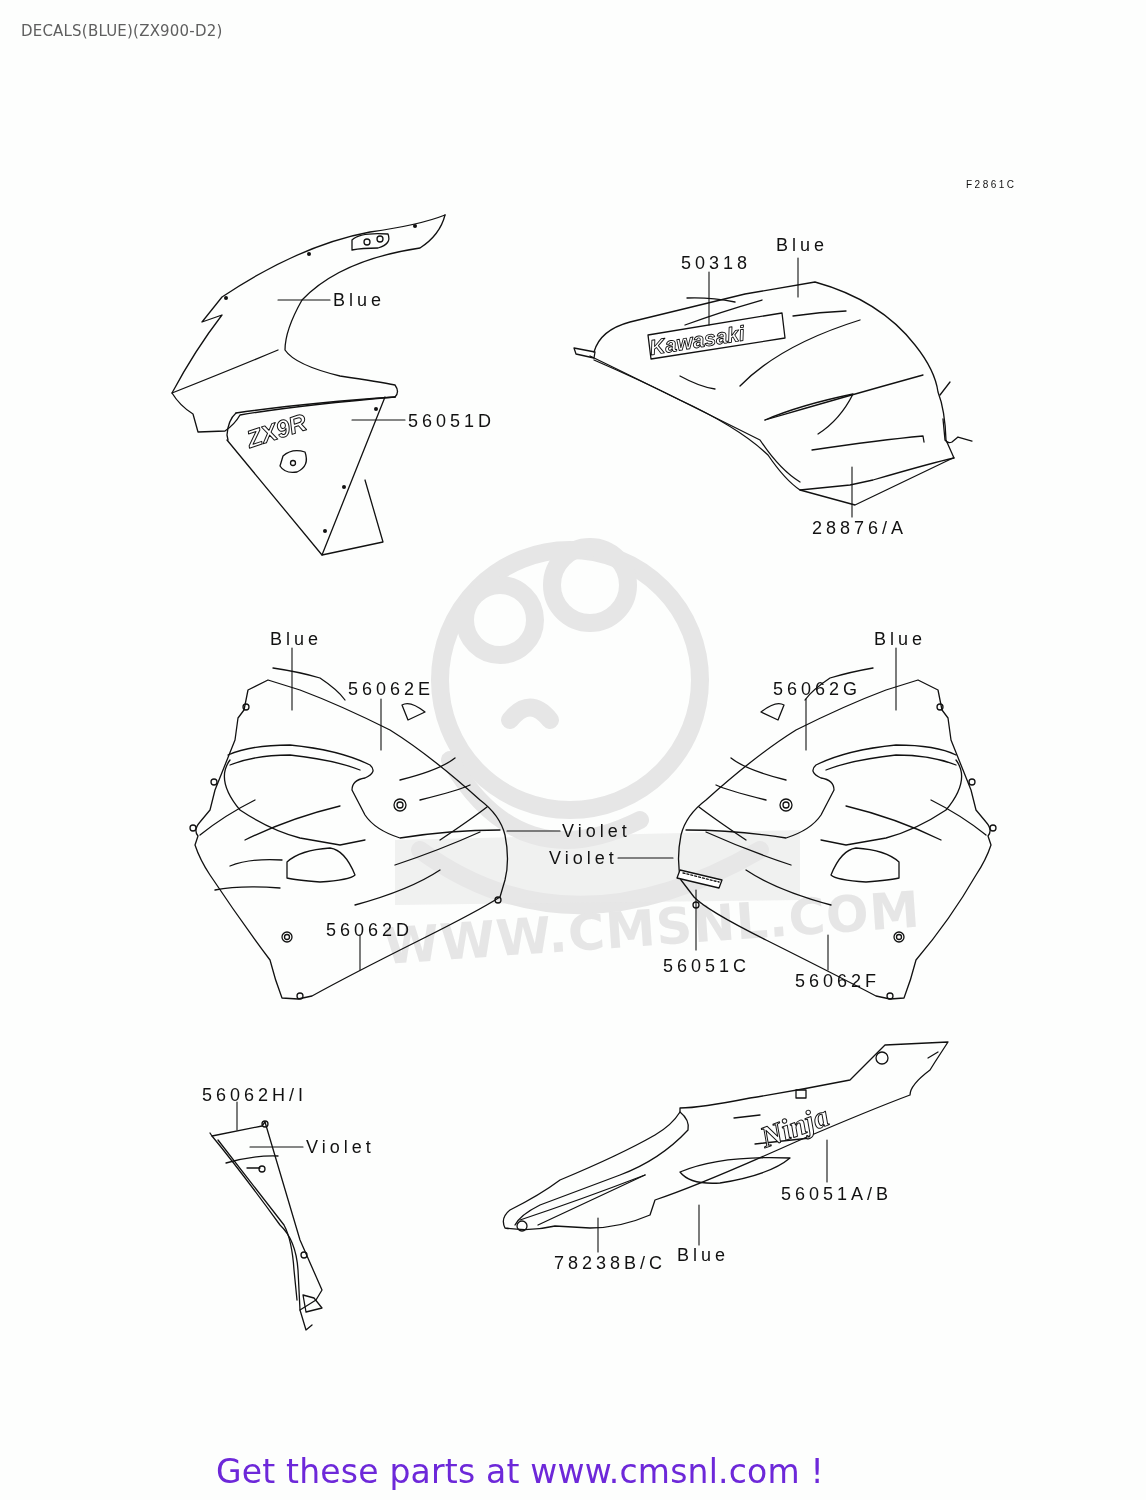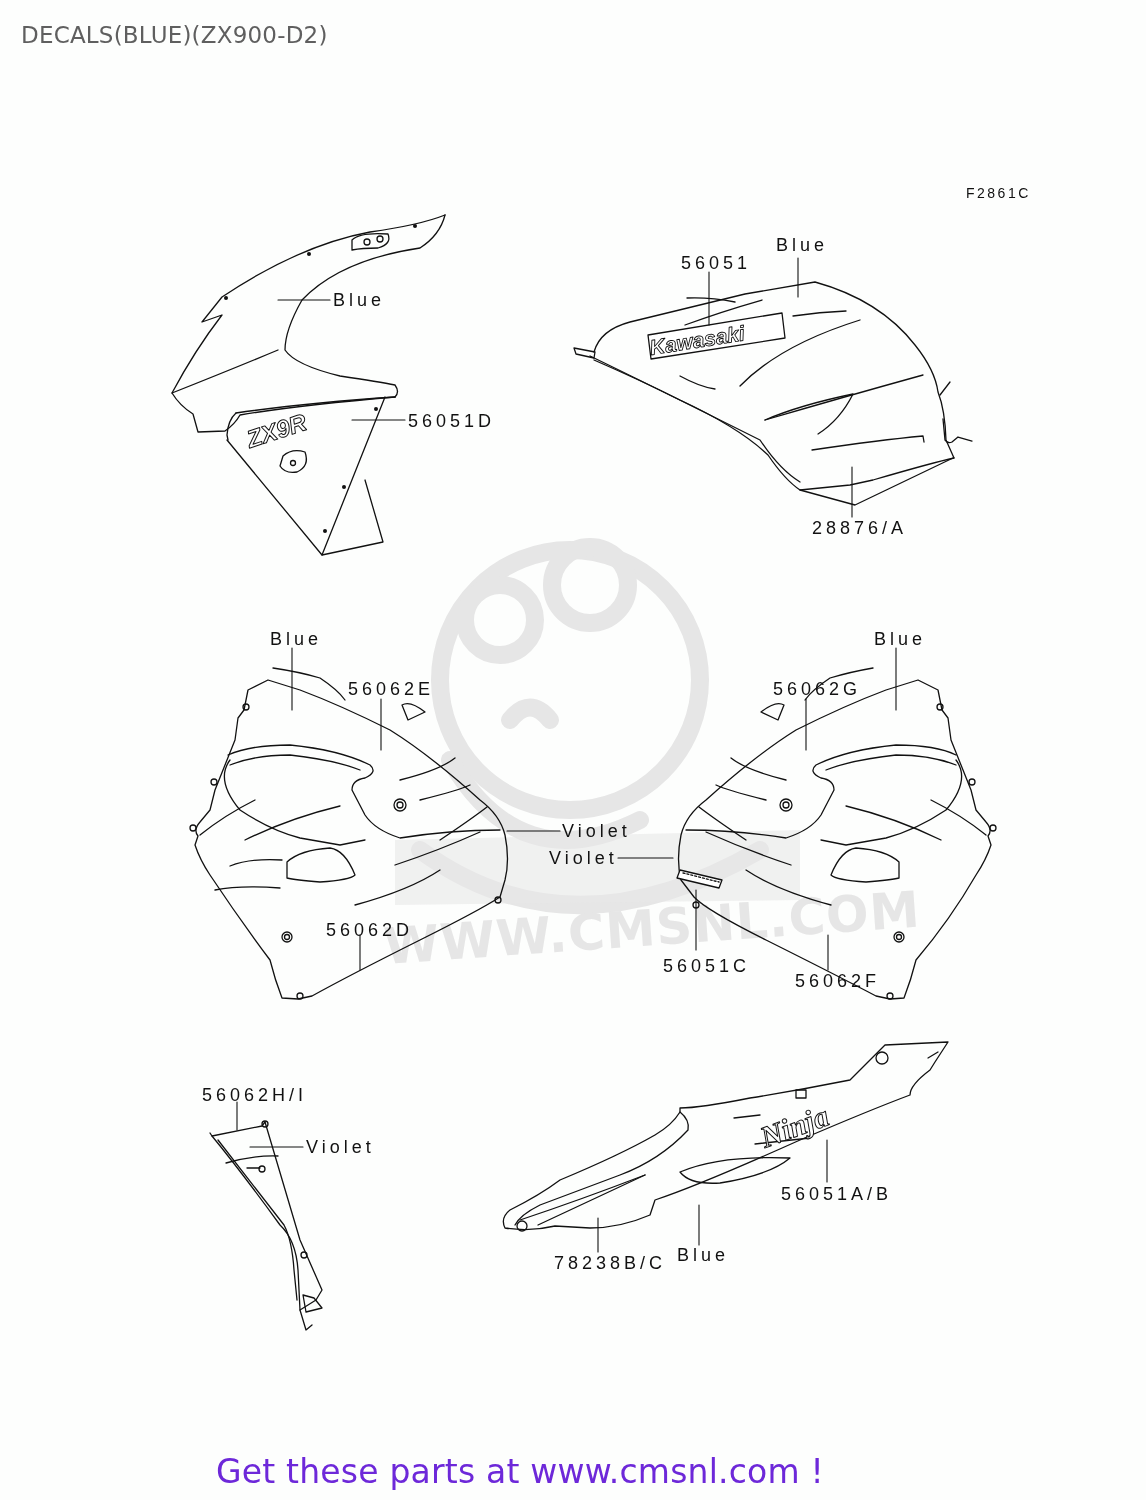--- a/index.html
+++ b/index.html
@@ -4,7 +4,7 @@
   <style>
     html, body { margin: 0; padding: 0; background: #fdfefd; }
     body { width: 1146px; height: 1500px; position: relative; overflow: hidden; font-family: "DejaVu Sans", sans-serif; }
-    .page-title { position: absolute; left: 21px; top: 22px; font-size: 23px; color: #5f5f5f; letter-spacing: 0.2px; font-family: "DejaVu Sans", sans-serif; }
+    .page-title { position: absolute; left: 21px; top: 22px; font-size: 15px; color: #5f5f5f; letter-spacing: 0.2px; font-family: "DejaVu Sans", sans-serif; }
     .fig-code { position: absolute; left: 966px; top: 185px; font-size: 14px; color: #111; letter-spacing: 2.5px; font-family: "Liberation Sans", sans-serif; }
     .diagram { position: absolute; left: 0; top: 0; width: 1146px; height: 1500px; }
     .callout { position: absolute; font-family: "Liberation Sans", sans-serif; font-size: 18px; color: #111; letter-spacing: 4px; white-space: nowrap; line-height: 16px; }

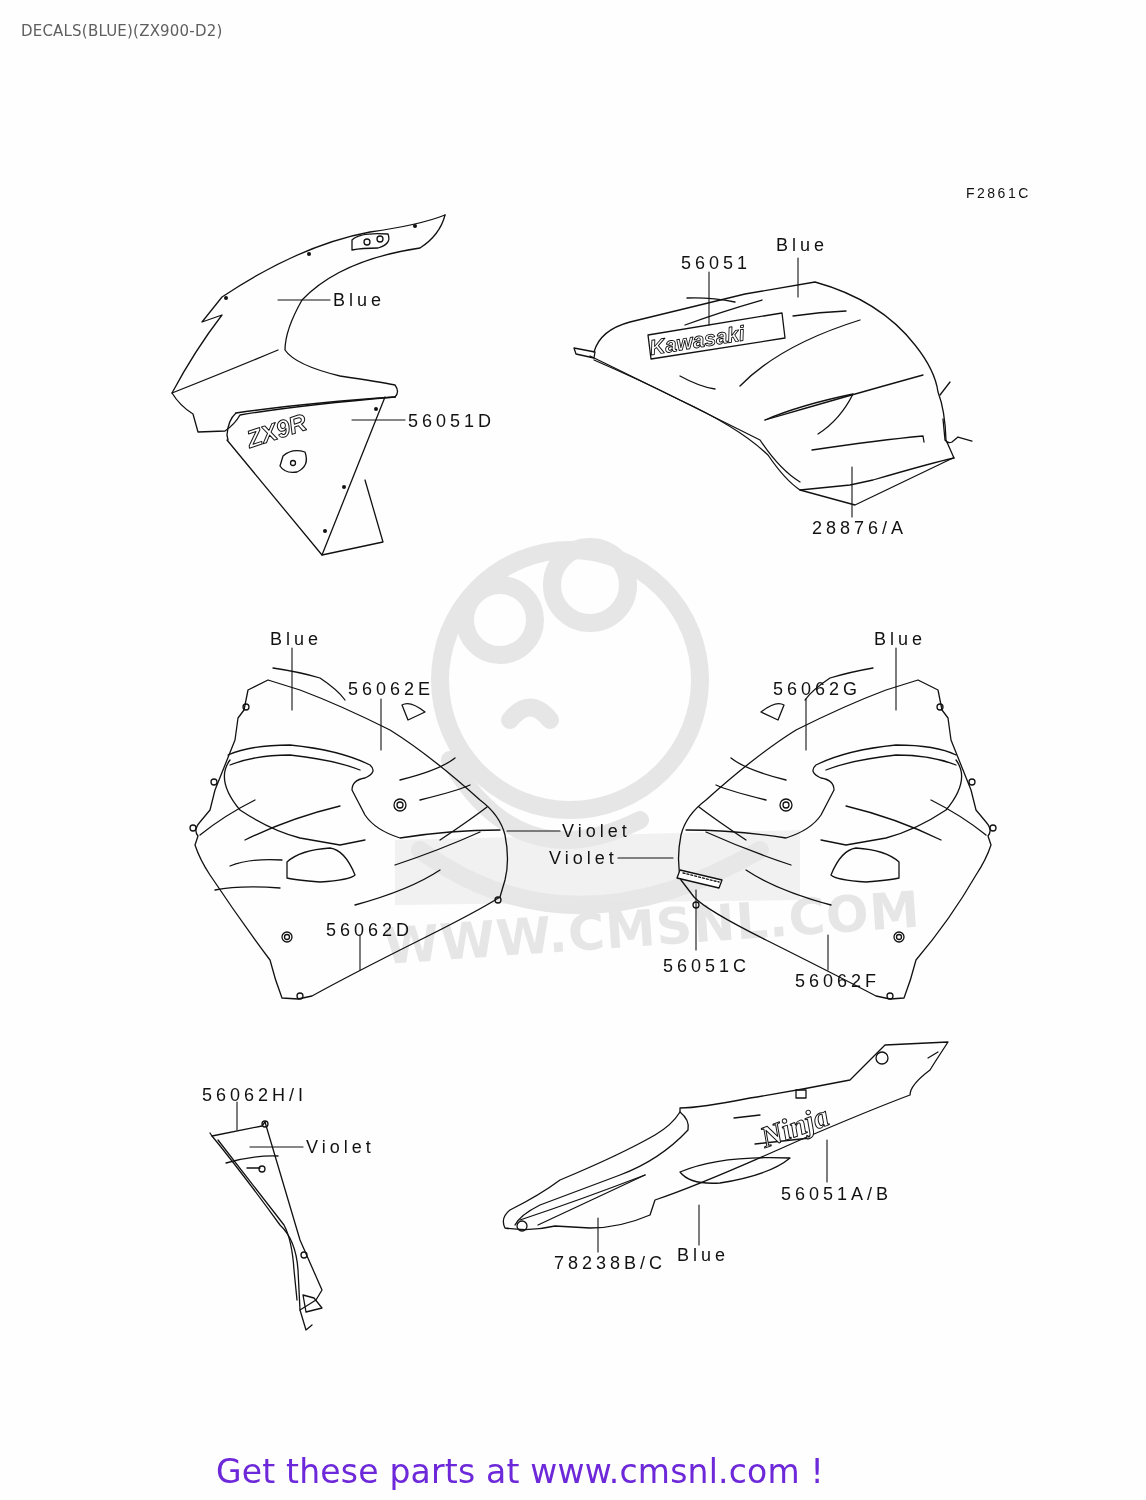--- a/index.html
+++ b/index.html
@@ -5,7 +5,7 @@
     html, body { margin: 0; padding: 0; background: #fdfefd; }
     body { width: 1146px; height: 1500px; position: relative; overflow: hidden; font-family: "DejaVu Sans", sans-serif; }
     .page-title { position: absolute; left: 21px; top: 22px; font-size: 15px; color: #5f5f5f; letter-spacing: 0.2px; font-family: "DejaVu Sans", sans-serif; }
-    .fig-code { position: absolute; left: 966px; top: 185px; font-size: 14px; color: #111; letter-spacing: 2.5px; font-family: "Liberation Sans", sans-serif; }
+    .fig-code { position: absolute; left: 966px; top: 179px; font-size: 10px; color: #111; letter-spacing: 2.5px; font-family: "Liberation Sans", sans-serif; }
     .diagram { position: absolute; left: 0; top: 0; width: 1146px; height: 1500px; }
     .callout { position: absolute; font-family: "Liberation Sans", sans-serif; font-size: 18px; color: #111; letter-spacing: 4px; white-space: nowrap; line-height: 16px; }
     .callout.part { cursor: pointer; }

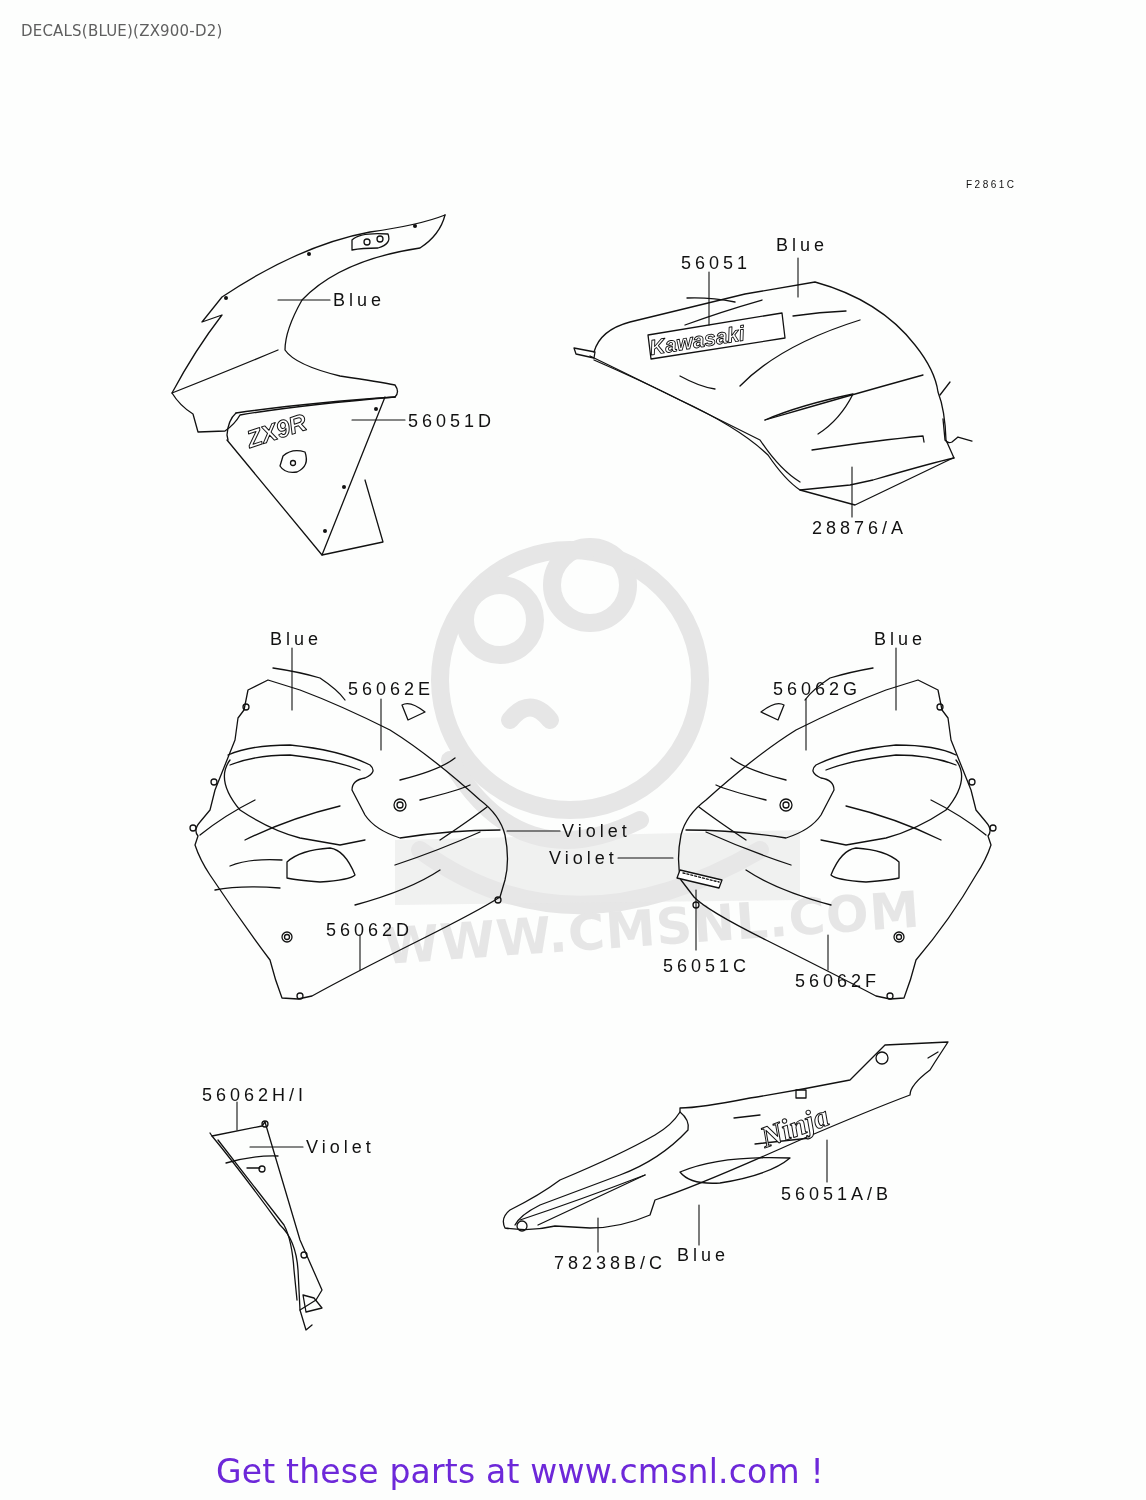--- a/index.html
+++ b/index.html
@@ -194,7 +194,7 @@
 <div class="callout part" style="left:408px;top:413px;">56051D</div>
 
 <div class="callout" style="left:776px;top:237px;">Blue</div>
-<div class="callout part" style="left:681px;top:255px;">56051</div>
+<div class="callout part" style="left:681px;top:255px;">50318</div>
 <div class="callout part" style="left:812px;top:520px;">28876/A</div>
 
 <div class="callout" style="left:270px;top:631px;">Blue</div>

